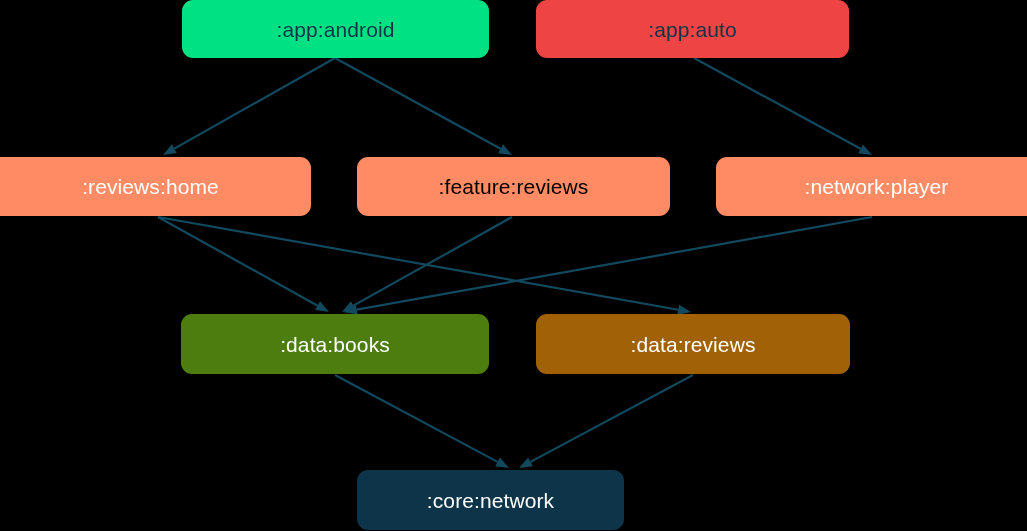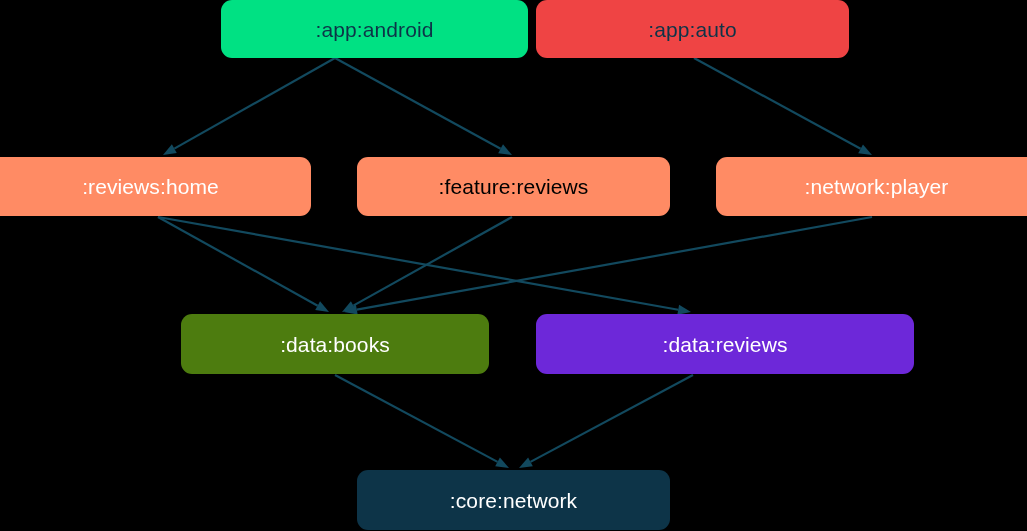--- a/index.html
+++ b/index.html
@@ -85,7 +85,7 @@
     </svg>
 
   <div id="node-layer">
-      <div class="node" style="left: 182px; top: 0px; width: 307px; height: 58px; background: rgb(0, 225, 131); color: rgb(13, 52, 72); font-size: 21px; margin-left: 39px;">
+      <div class="node" style="left: 182px; top: 0px; width: 307px; height: 58px; background: rgb(0, 225, 131); color: rgb(13, 52, 72); font-size: 21px;">
         <span class="node-label">:app:android</span>
       </div>
       <div class="node" style="left: 536px; top: 0px; width: 313px; height: 58px; background: #ef4444; color: rgb(13, 52, 72); font-size: 21px;">

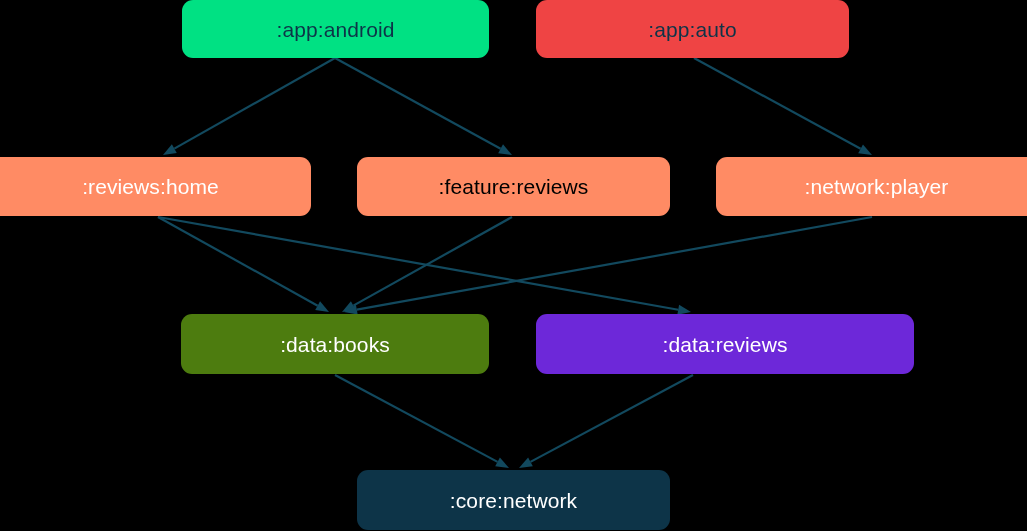--- a/index.html
+++ b/index.html
@@ -103,7 +103,7 @@
       <div class="node" style="left: 181px; top: 314px; width: 308px; height: 60px; background: #4d7c0f; color: rgb(255, 255, 255); font-size: 21px;">
         <span class="node-label">:data:books</span>
       </div>
-      <div class="node" style="left: 536px; top: 314px; width: 378px; height: 60px; background: #6d28d9; color: rgb(255, 255, 255); font-size: 21px;">
+      <div class="node" style="left: 536px; top: 314px; width: 314px; height: 60px; background: #a16207; color: rgb(255, 255, 255); font-size: 21px;">
         <span class="node-label">:data:reviews</span>
       </div>
       <div class="node" style="left: 357px; top: 470px; width: 313px; height: 60px; background: rgb(13, 52, 72); color: rgb(255, 255, 255); font-size: 21px;">

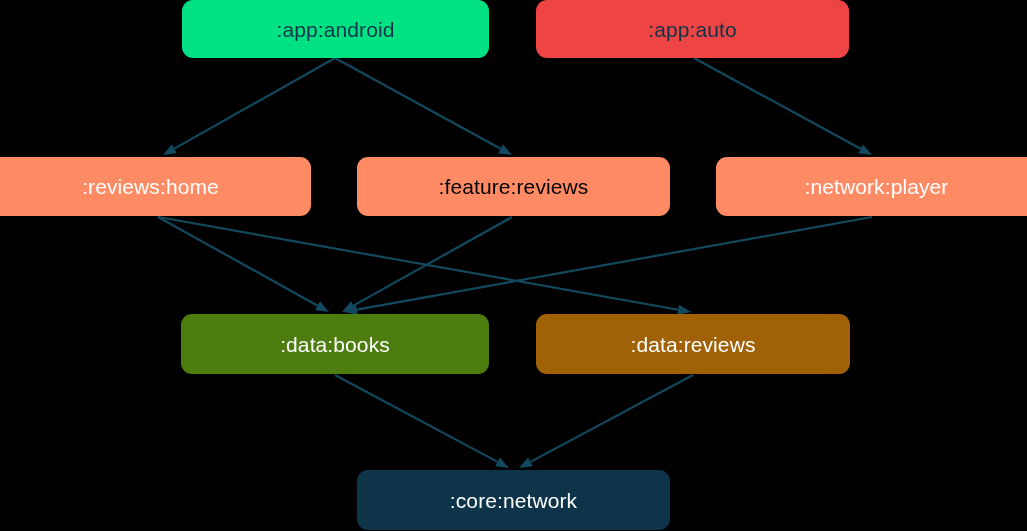--- a/index.html
+++ b/index.html
@@ -106,7 +106,7 @@
       <div class="node" style="left: 536px; top: 314px; width: 314px; height: 60px; background: #a16207; color: rgb(255, 255, 255); font-size: 21px;">
         <span class="node-label">:data:reviews</span>
       </div>
-      <div class="node" style="left: 357px; top: 470px; width: 313px; height: 60px; background: rgb(13, 52, 72); color: rgb(255, 255, 255); font-size: 21px;">
+      <div class="node" style="left: 357px; top: 470px; width: 267px; height: 60px; background: rgb(13, 52, 72); color: rgb(255, 255, 255); font-size: 21px;">
         <span class="node-label">:core:network</span>
       </div>
     </div>

